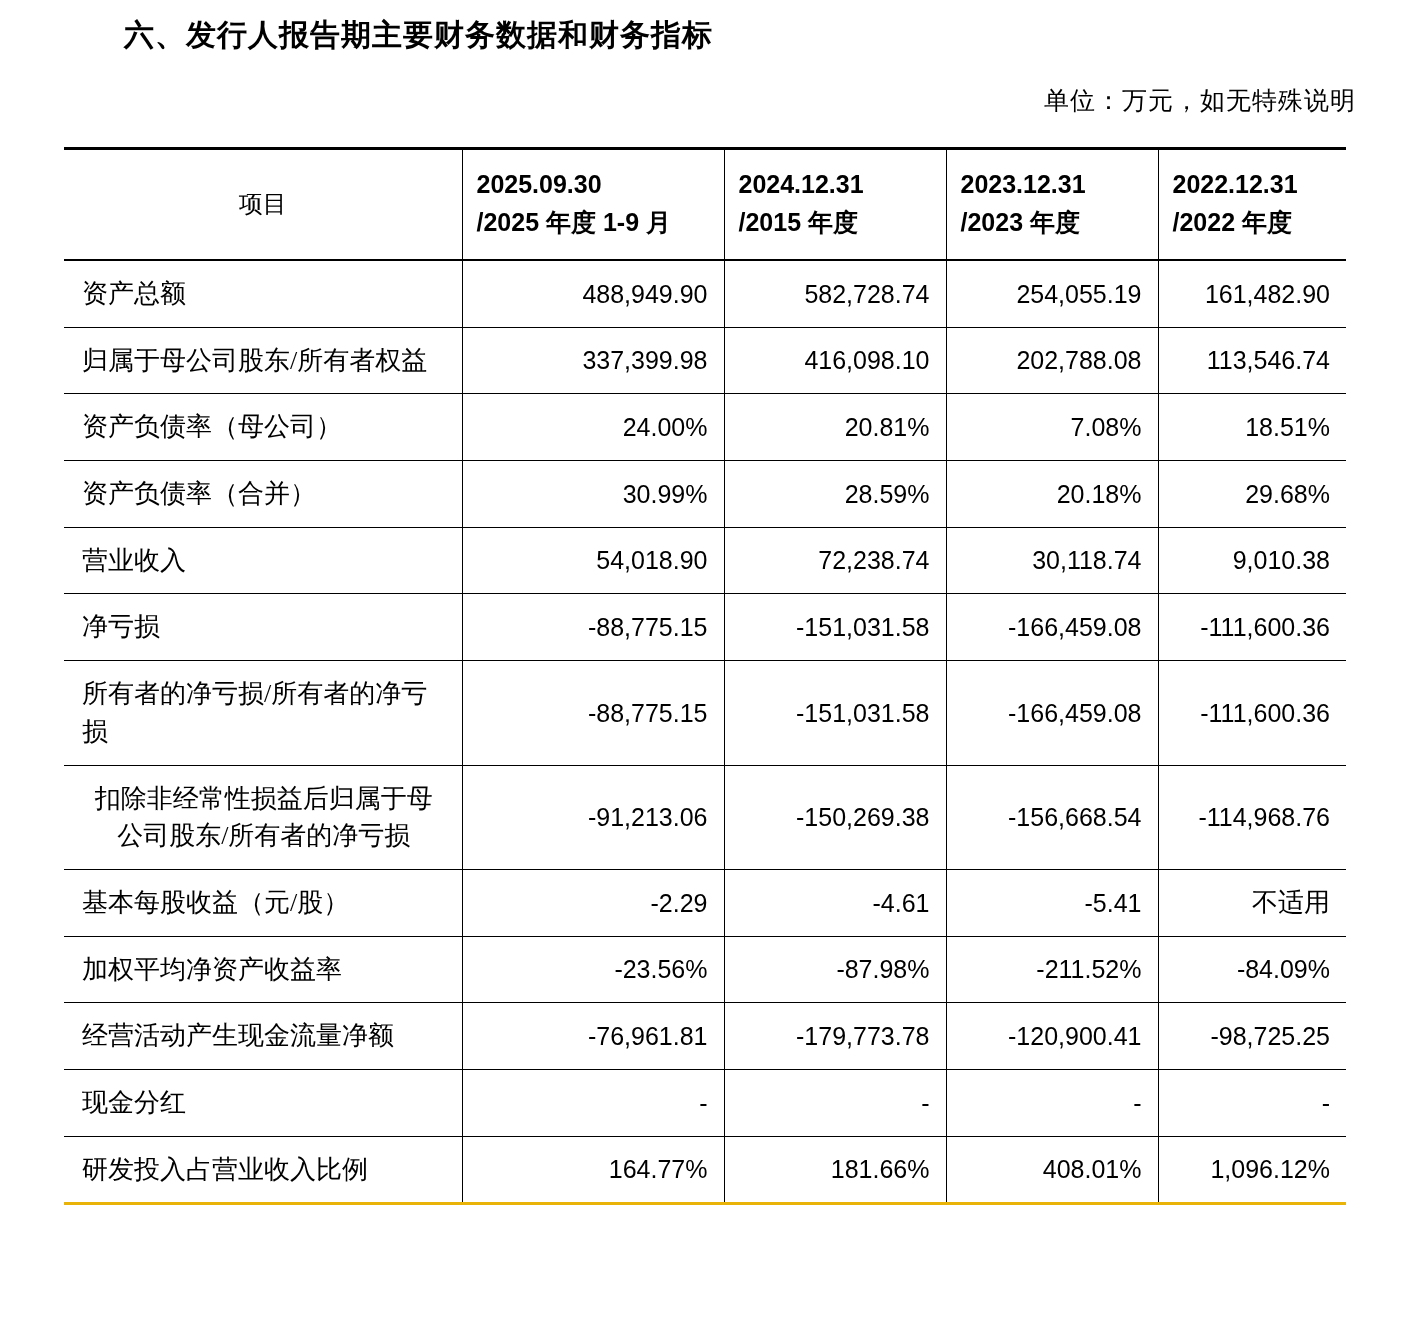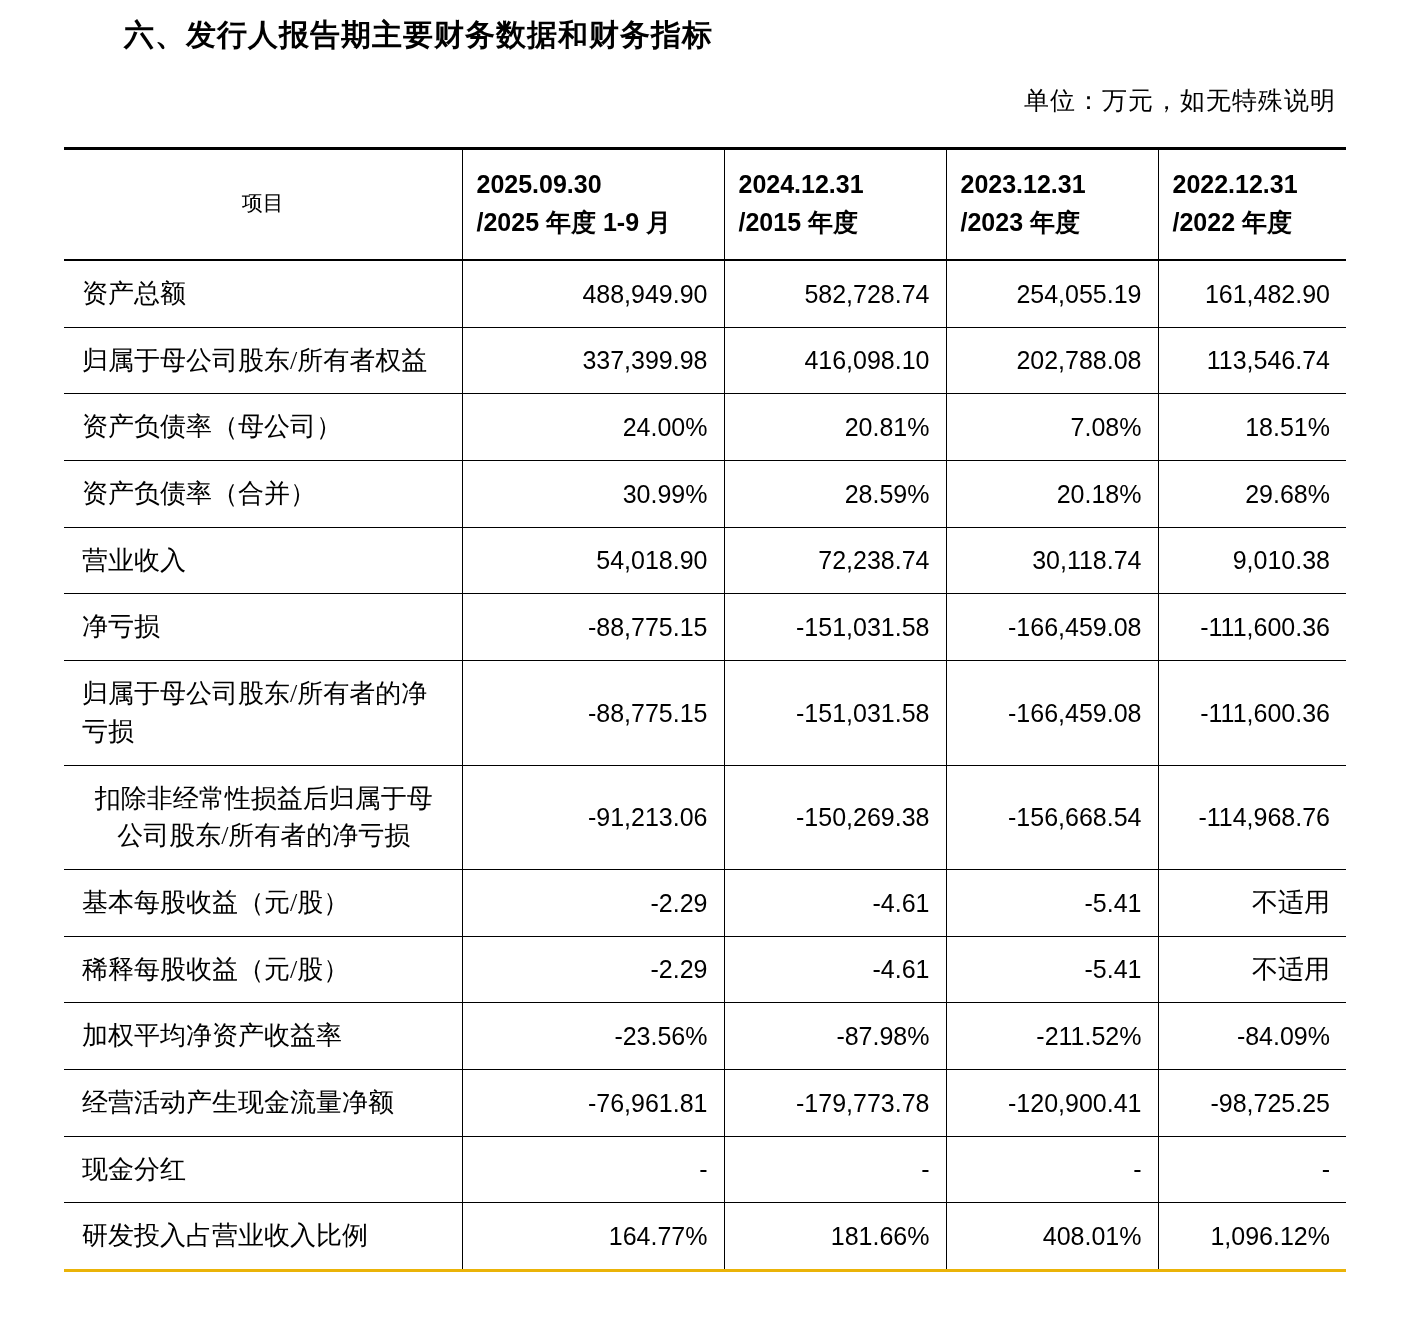--- a/index.html
+++ b/index.html
@@ -33,7 +33,7 @@
     font-family: "Liberation Serif", "DejaVu Serif", serif;
     font-size: 25px;
     text-align: right;
-    padding-right: 80px;
+    padding-right: 60px;
     padding-top: 28px;
     letter-spacing: 1px;
   }

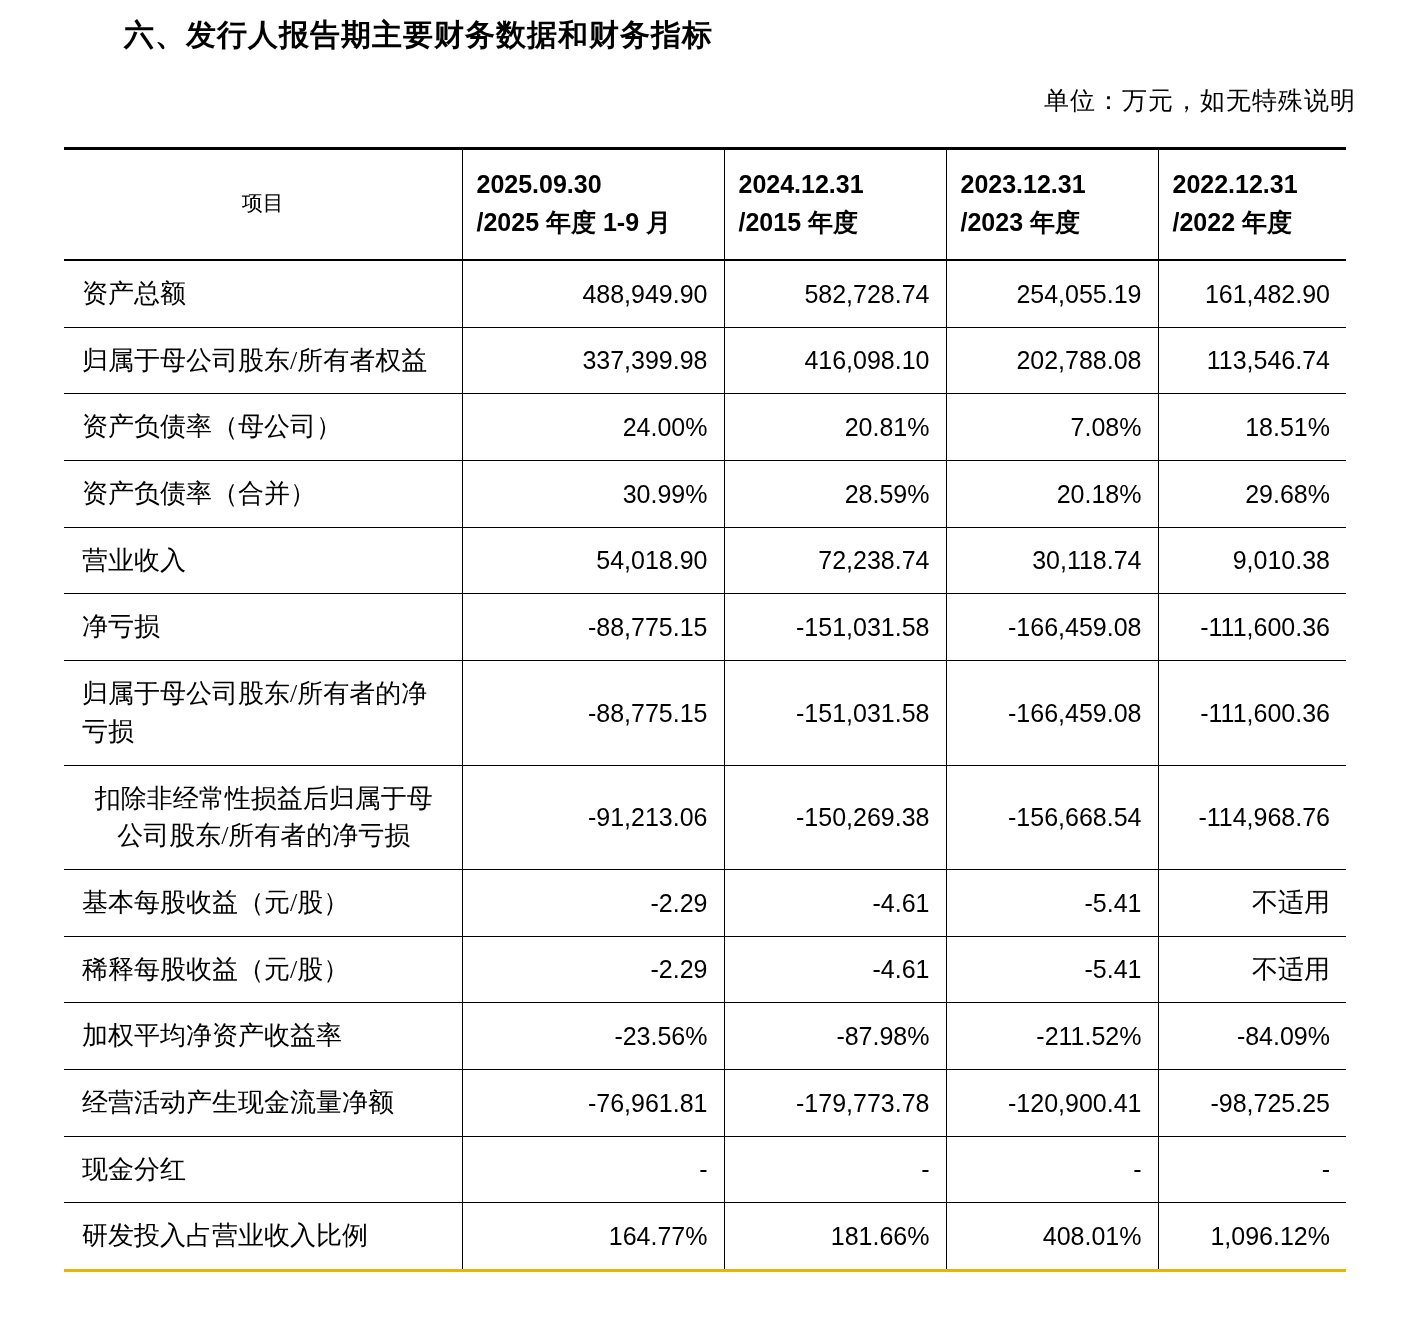--- a/index.html
+++ b/index.html
@@ -63,7 +63,7 @@
   table.fin tr.head th.item {
     font-weight: normal;
     font-family: "Liberation Serif", "DejaVu Serif", serif;
-    font-size: 21px;
+    font-size: 24px;
   }
   table.fin tr.head th.per {
     text-align: left;

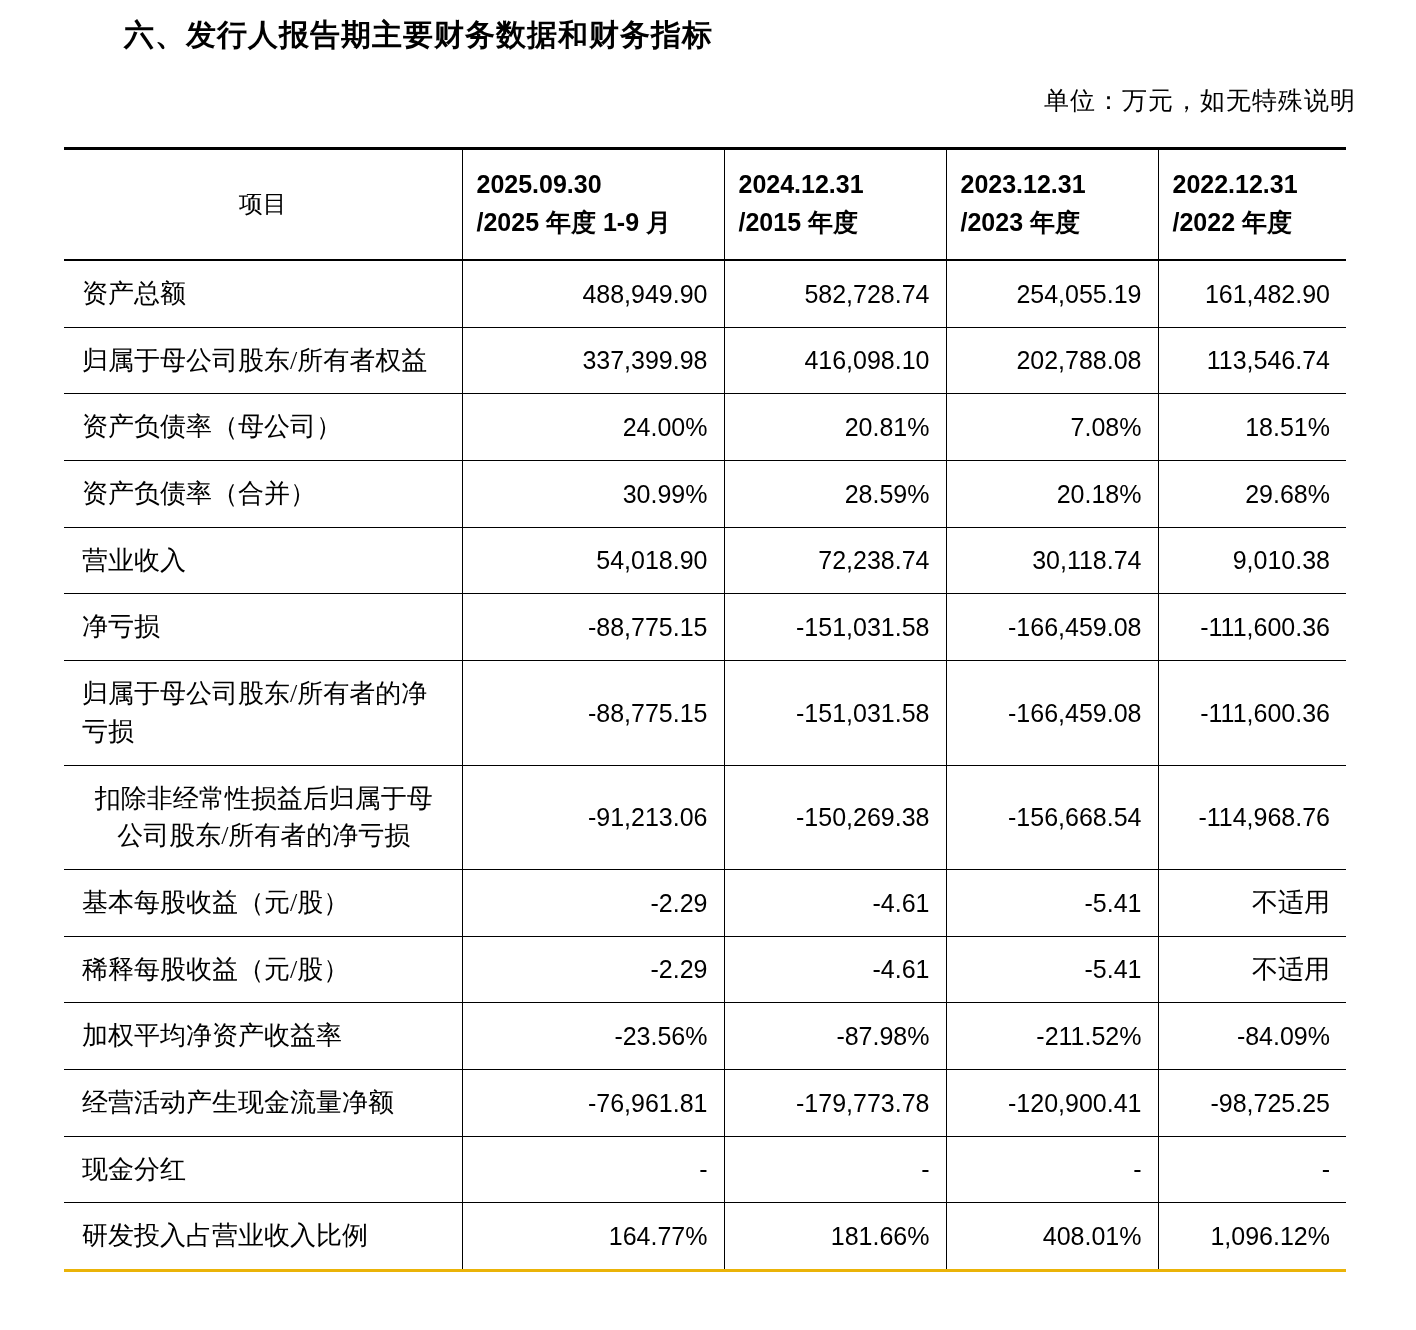--- a/index.html
+++ b/index.html
@@ -183,7 +183,7 @@
         <td class="num">-111,600.36</td>
       </tr>
       <tr>
-        <td class="label">归属于母公司股东/所有者的净亏损</td>
+        <td class="label">所有者的净亏损/所有者的净亏损</td>
         <td class="num">-88,775.15</td>
         <td class="num">-151,031.58</td>
         <td class="num">-166,459.08</td>

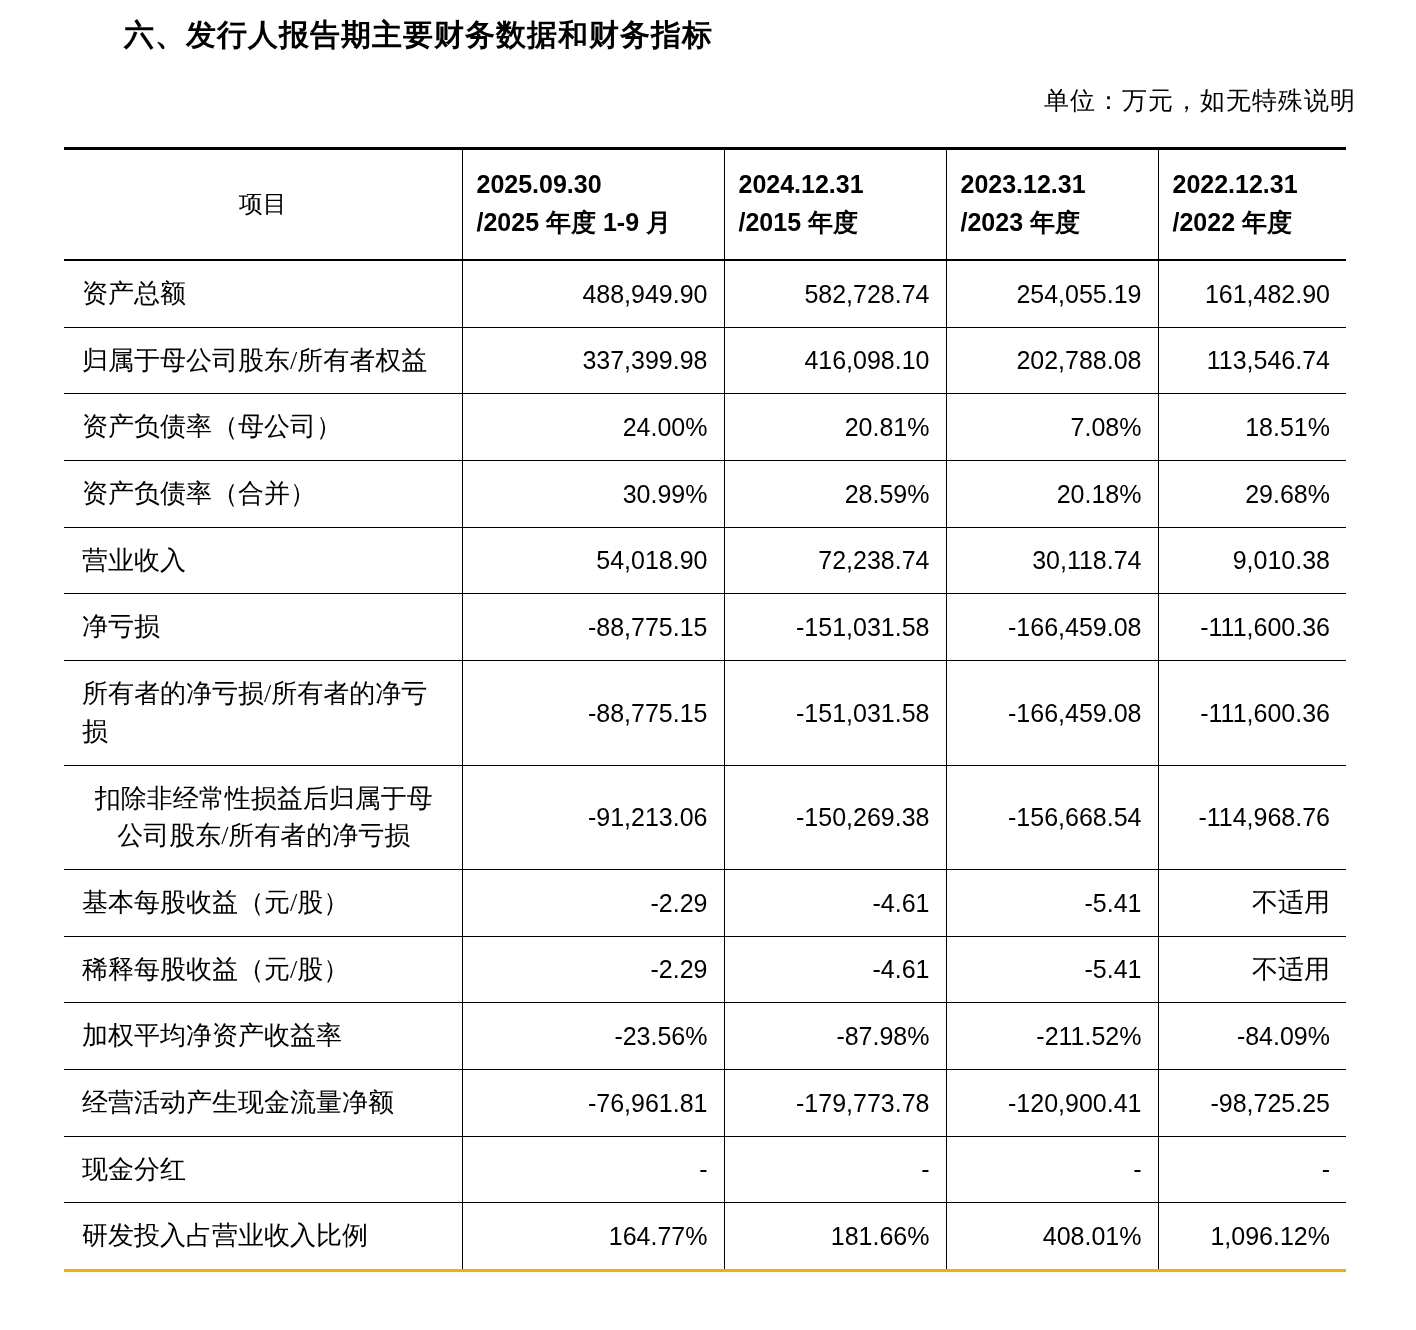--- a/index.html
+++ b/index.html
@@ -204,13 +204,6 @@
         <td class="num na">不适用</td>
       </tr>
       <tr>
-        <td class="label">稀释每股收益（元/股）</td>
-        <td class="num">-2.29</td>
-        <td class="num">-4.61</td>
-        <td class="num">-5.41</td>
-        <td class="num na">不适用</td>
-      </tr>
-      <tr>
         <td class="label">加权平均净资产收益率</td>
         <td class="num">-23.56%</td>
         <td class="num">-87.98%</td>

